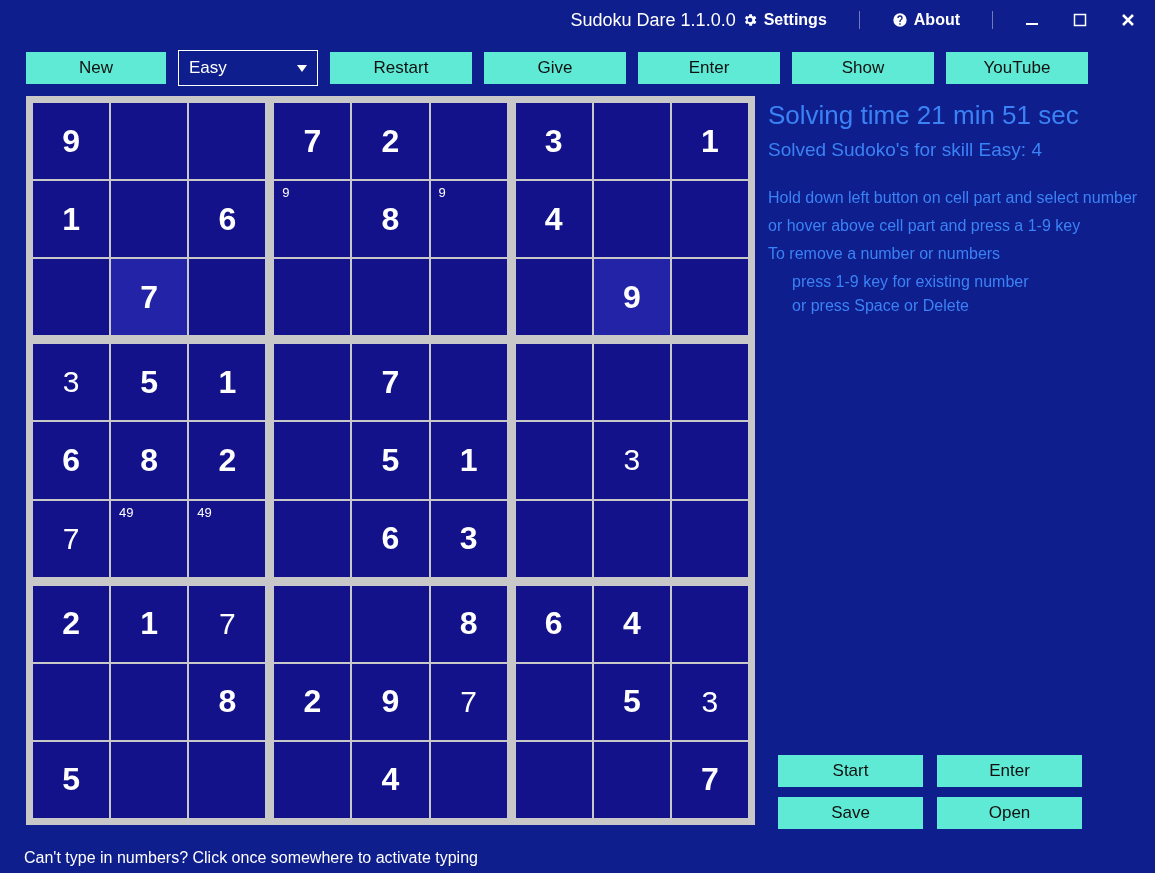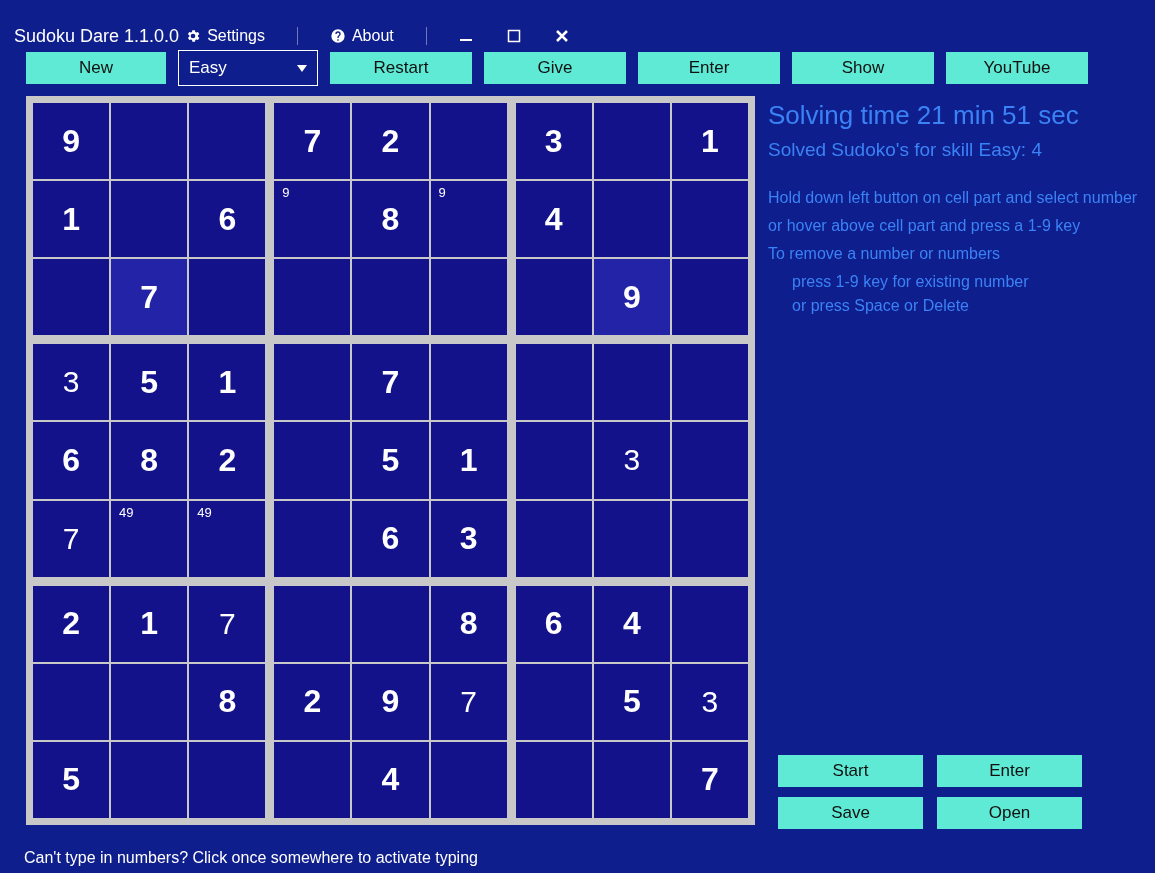--- a/index.html
+++ b/index.html
@@ -11,8 +11,8 @@
     overflow: hidden;
   }
   .titlebar {
-    display: flex; align-items: center; justify-content: flex-start;
-    height: 40px; padding: 16px 14px;
+    display: flex; align-items: center; justify-content: flex-end;
+    height: 40px; padding: 0 14px;
   }
   .titlebar .title { font-size: 18px; }
   .titlebar .right { display: flex; align-items: center; gap: 22px; }

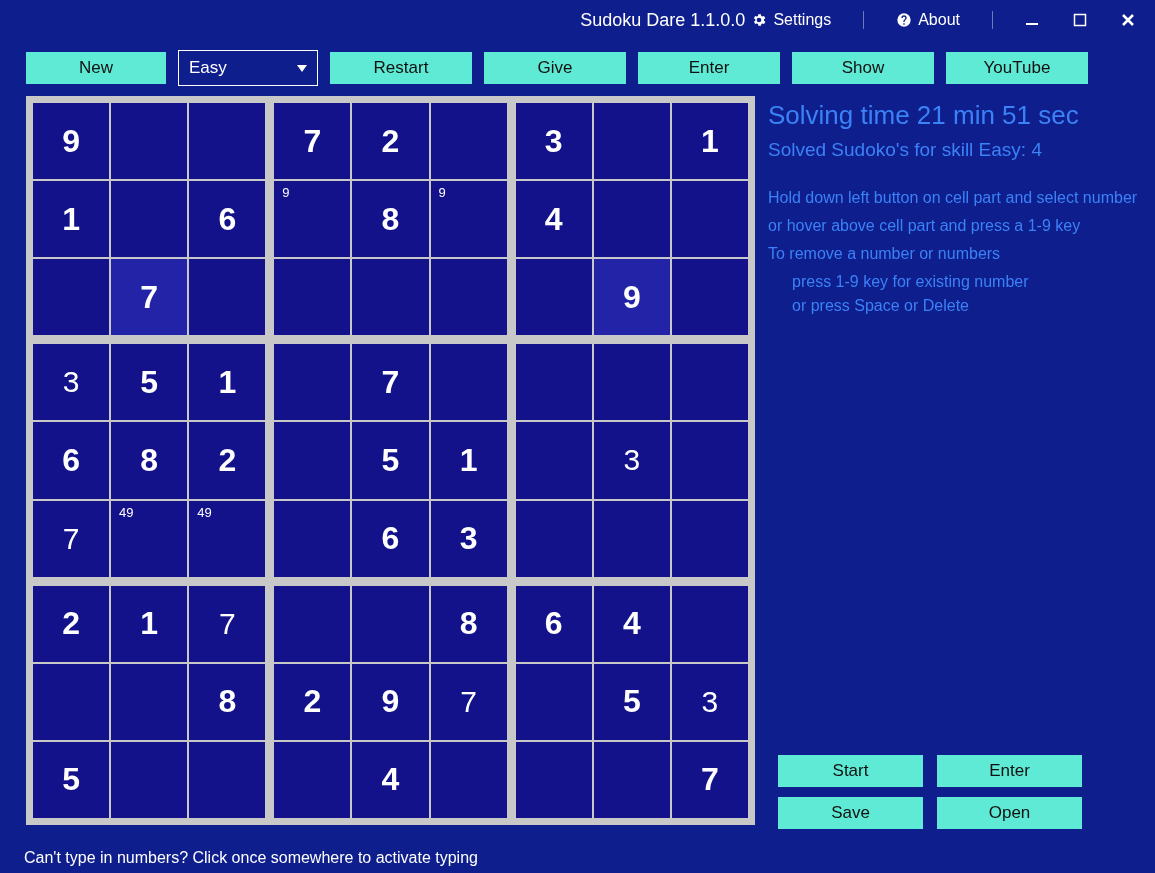--- a/index.html
+++ b/index.html
@@ -15,7 +15,7 @@
     height: 40px; padding: 0 14px;
   }
   .titlebar .title { font-size: 18px; }
-  .titlebar .right { display: flex; align-items: center; gap: 22px; }
+  .titlebar .right { display: flex; align-items: center; gap: 22px; font-weight: bold; }
   .title-link {
     display: flex; align-items: center; gap: 6px;
     font-size: 16px; padding: 2px 6px; cursor: pointer;

